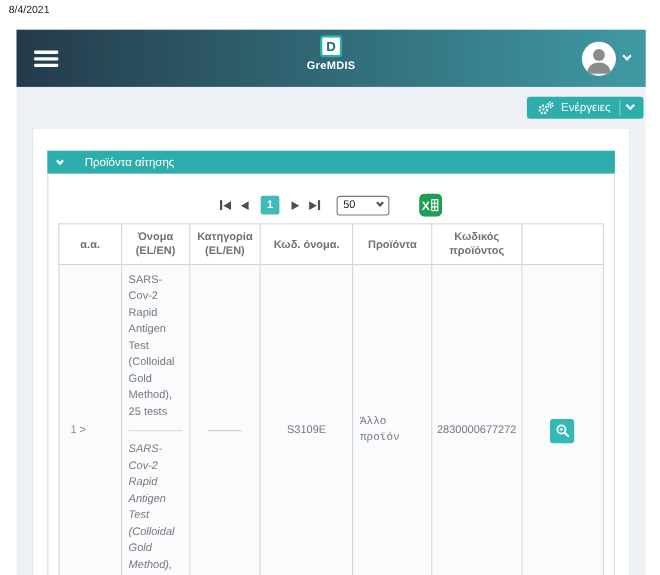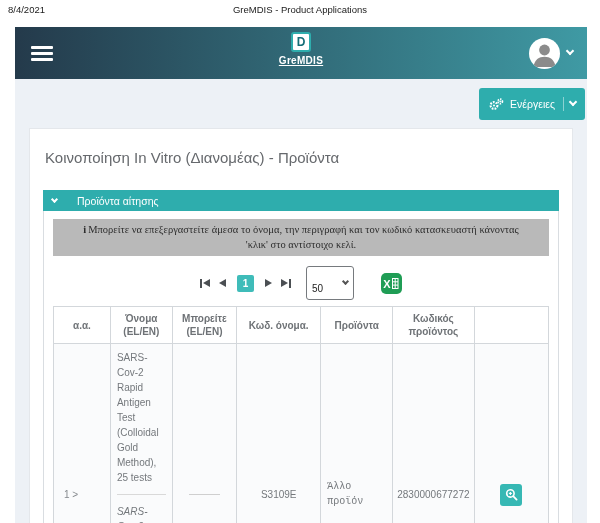--- a/index.html
+++ b/index.html
@@ -82,7 +82,6 @@
 
   <div class="print-header">
     <span class="print-date">8/4/2021</span>
-    <span class="print-title">GreMDIS - Product Applications</span>
   </div>
 
   <div class="app">

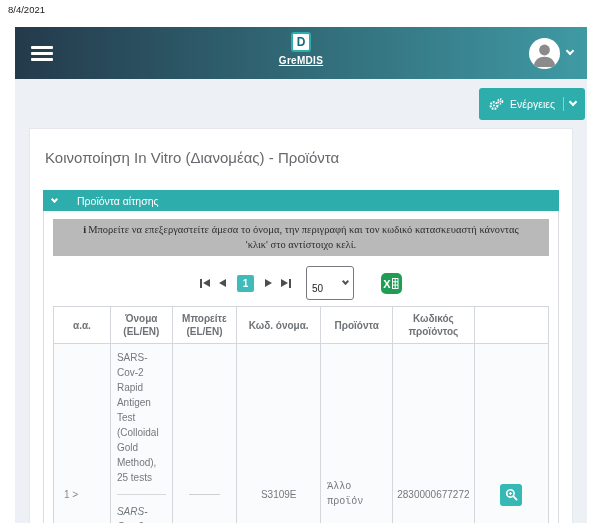--- a/index.html
+++ b/index.html
@@ -25,7 +25,7 @@
   .hamburger i{display:block;height:3px;background:#fff;border-radius:1px;}
   .brand{position:absolute;left:0;right:0;top:5px;display:flex;flex-direction:column;align-items:center;pointer-events:none;}
   .brand-box{width:20px;height:20px;background:#fff;border:2px solid var(--accent);border-radius:3px;display:flex;align-items:center;justify-content:center;font-weight:bold;font-size:12px;color:#156d77;}
-  .brand-name{margin-top:3px;color:#fff;font-weight:bold;font-size:10px;letter-spacing:.3px;text-decoration:underline;}
+  .brand-name{margin-top:3px;color:#fff;font-weight:bold;font-size:10px;letter-spacing:.3px;}
   .user{position:absolute;right:14px;top:0;height:52px;display:flex;align-items:center;gap:7px;cursor:pointer;}
   .avatar{width:31px;height:31px;border-radius:50%;background:#fff;overflow:hidden;display:flex;align-items:flex-end;justify-content:center;}
   .chev{display:inline-block;width:6px;height:6px;border-right:2px solid #fff;border-bottom:2px solid #fff;transform:rotate(45deg);margin-top:-4px;}

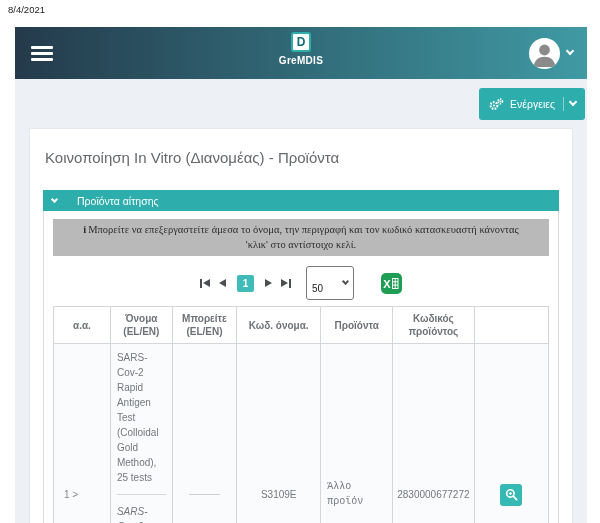--- a/index.html
+++ b/index.html
@@ -33,7 +33,7 @@
 
   
   .actions-row{display:flex;justify-content:flex-end;padding:9px 2px 8px 0;}
-  .actions-btn{display:flex;align-items:center;gap:6px;background:var(--accent);color:#fff;border:none;border-radius:3px;height:32px;padding:0 9px;font-size:10.5px;font-family:inherit;cursor:pointer;}
+  .actions-btn{display:flex;align-items:center;gap:6px;background:var(--accent);color:#fff;border:none;border-radius:3px;height:20px;padding:0 9px;font-size:10.5px;font-family:inherit;cursor:pointer;}
   .actions-btn .vdiv{width:1px;height:14px;background:rgba(255,255,255,.45);margin-left:2px;}
 
   

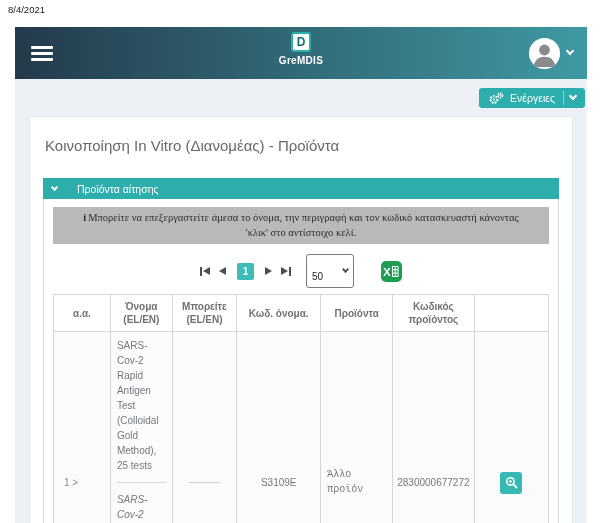--- a/index.html
+++ b/index.html
@@ -124,7 +124,6 @@
     </div>
 
     <div class="card">
-      <h1 class="page-title">Κοινοποίηση In Vitro (Διανομέας) - Προϊόντα</h1>
 
       <section class="panel">
         <div class="panel-header">

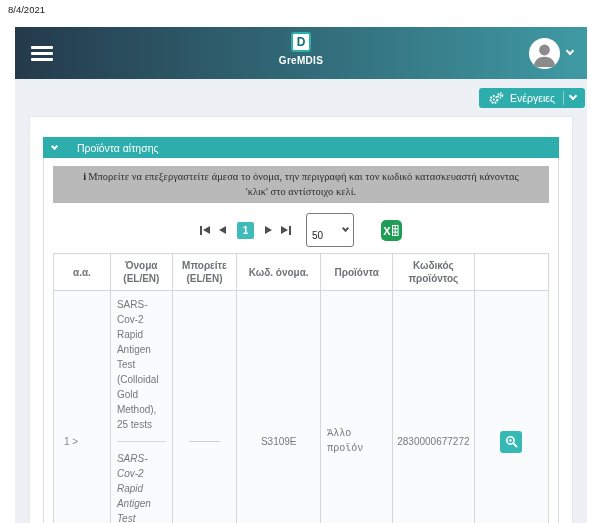--- a/index.html
+++ b/index.html
@@ -133,9 +133,6 @@
 
         <div class="panel-body">
 
-          <div class="info-box">
-            <b>i</b><span>Μπορείτε να επεξεργαστείτε άμεσα το όνομα, την περιγραφή και τον κωδικό κατασκευαστή κάνοντας 'κλικ' στο αντίστοιχο κελί.</span>
-          </div>
 
           <div class="pager-row">
             <span class="pg">

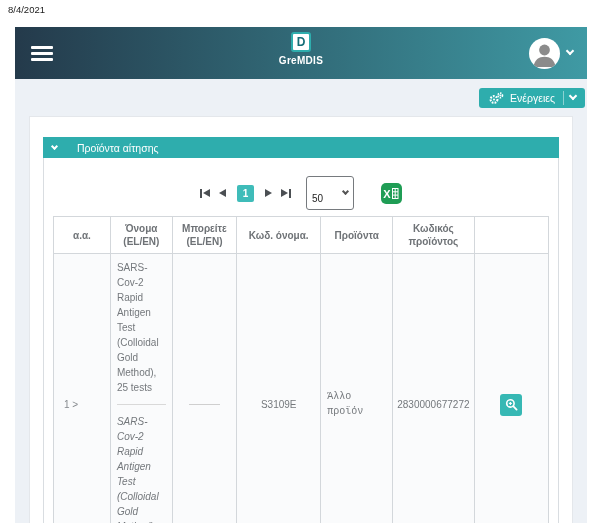--- a/index.html
+++ b/index.html
@@ -56,7 +56,7 @@
   .tri.left{border-right:7px solid #4b4f53;}
   .tri.right{border-left:7px solid #4b4f53;}
   .pg-active{width:17px;height:17px;background:#3fbcb9;color:#fff;font-size:10px;font-weight:bold;display:flex;align-items:center;justify-content:center;border-radius:2px;margin:0 2px;cursor:pointer;}
-  .page-size{display:flex;gap:20px;border:1px solid #767a7e;border-radius:3px;height:18px;padding:16px 5px;font-size:10px;color:#222;cursor:pointer;margin:0 6px;}
+  .page-size{display:flex;align-items:center;gap:20px;border:1px solid #767a7e;border-radius:3px;height:18px;padding:0 5px;font-size:10px;color:#222;cursor:pointer;margin:0 6px;}
   .summary{font-size:10.5px;font-weight:bold;color:#6b6f73;margin:0 6px;}
   .excel-btn{margin-left:12px;cursor:pointer;line-height:0;}
 

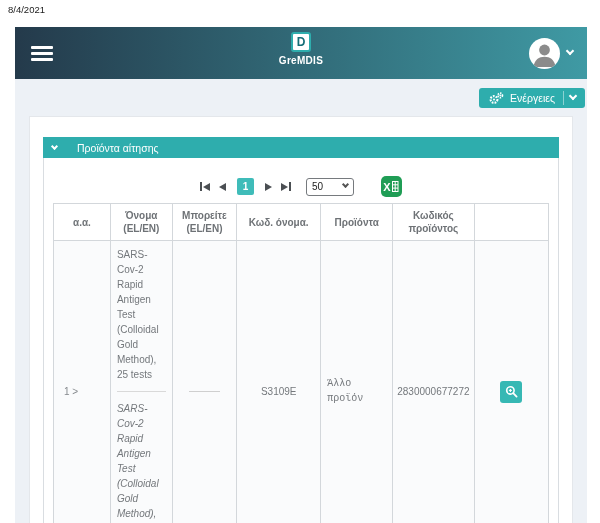--- a/index.html
+++ b/index.html
@@ -180,7 +180,7 @@
               <tr>
                 <th>α.α.</th>
                 <th>Όνομα (EL/EN)</th>
-                <th>Μπορείτε (EL/EN)</th>
+                <th>Κατηγορία (EL/EN)</th>
                 <th>Κωδ. όνομα.</th>
                 <th>Προϊόντα</th>
                 <th>Κωδικός προϊόντος</th>

